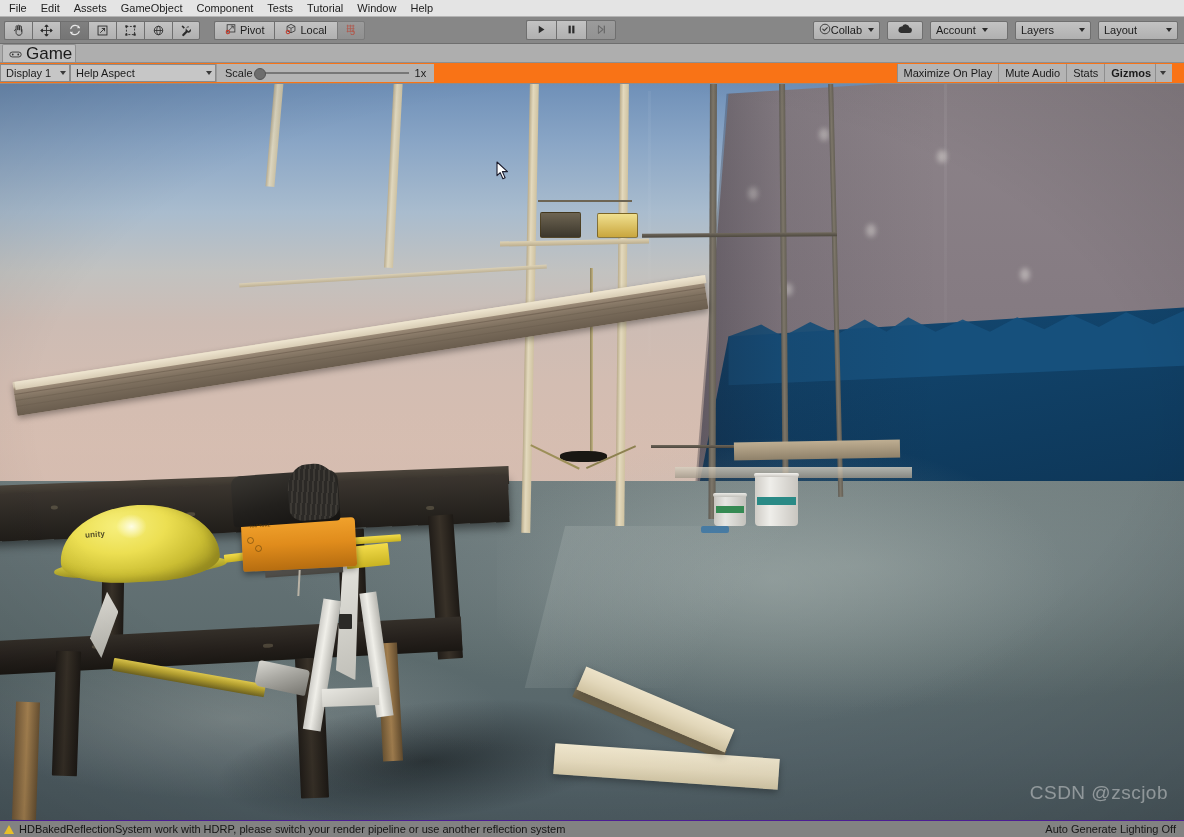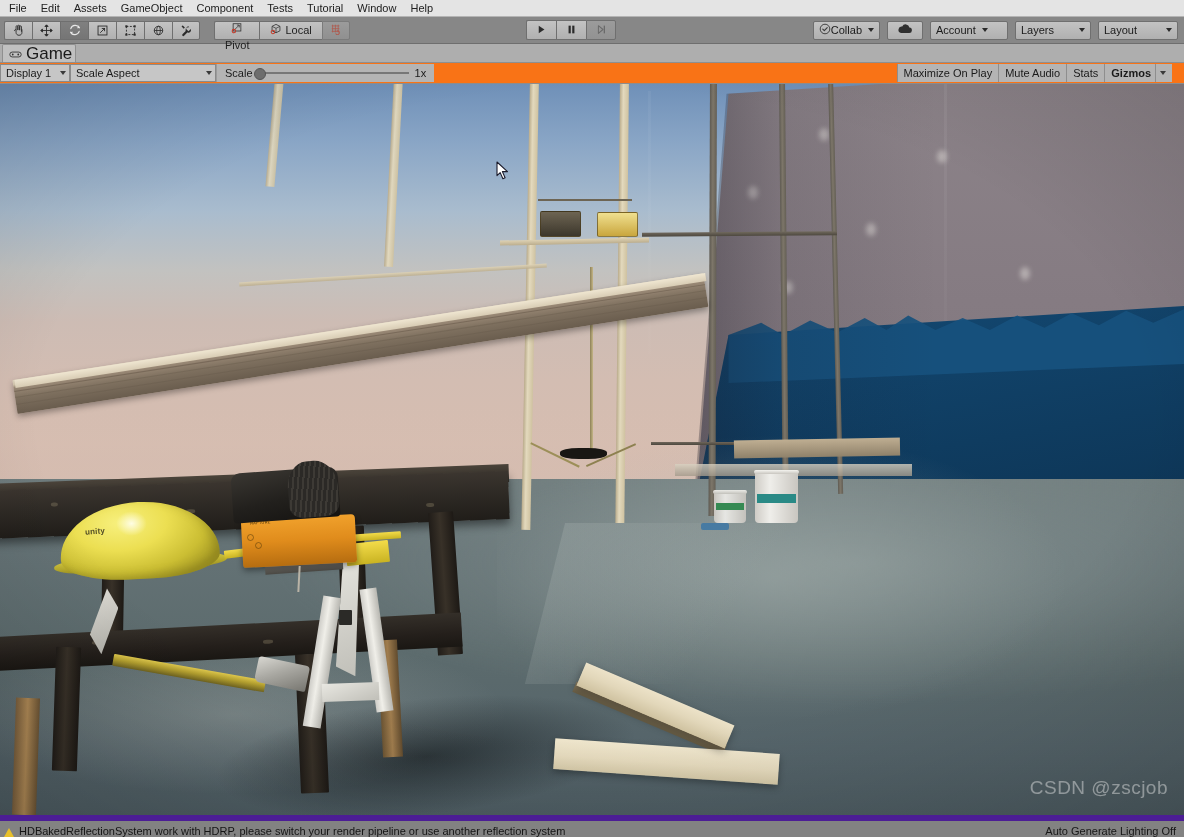--- a/index.html
+++ b/index.html
@@ -90,7 +90,7 @@
     cursor: default;
     white-space: nowrap;
   }
-  .pbtn:first-child { border-radius: 2px 0 0 2px; flex-direction: column; }
+  .pbtn:first-child { border-radius: 2px 0 0 2px; }
   .pbtn:last-child  { border-radius: 0 2px 2px 0; border-right-width: 1px; }
   .pbtn.off { background: linear-gradient(#9b9b9b,#909090); color:#6a6a6a; border-color:#7b7b7b; }
 

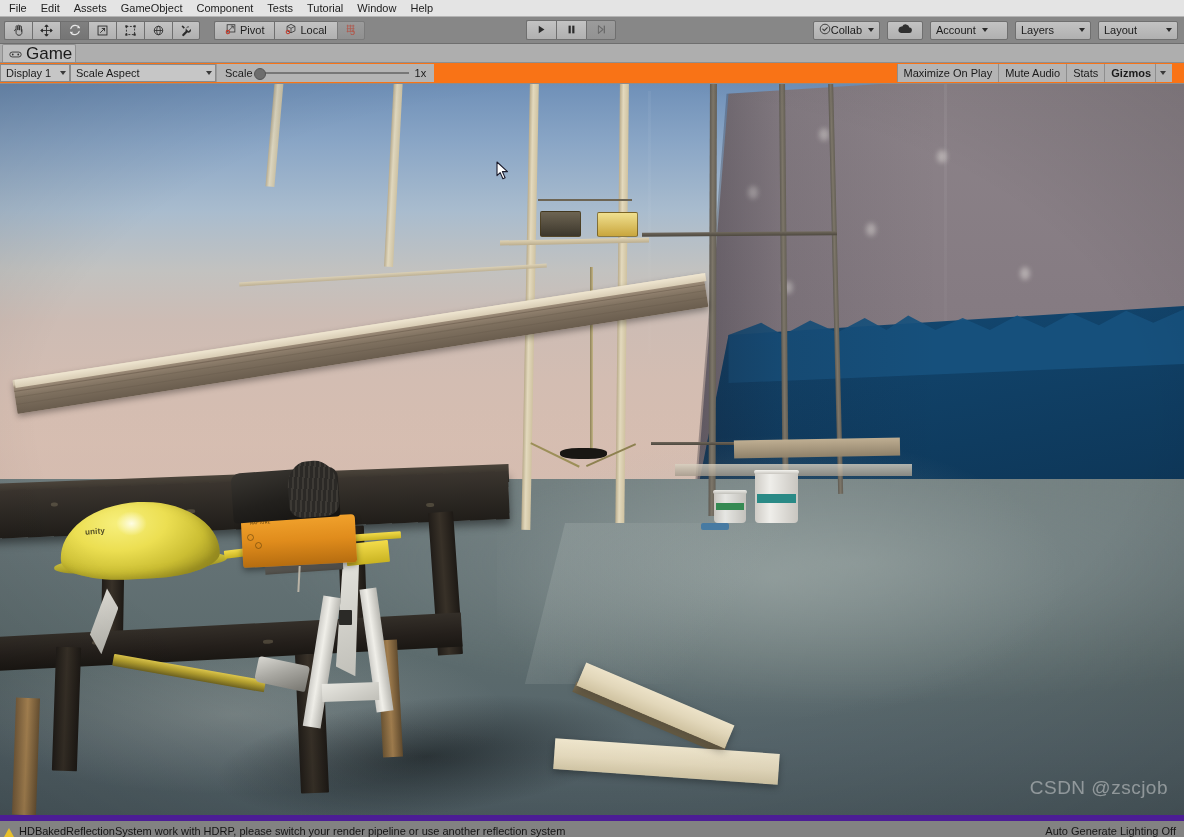--- a/index.html
+++ b/index.html
@@ -817,7 +817,7 @@
         <span class="vb-caret"></span>
       </div>
       <div class="vb-drop" style="width:146px;">
-        <span>Scale Aspect</span>
+        <span>Help Aspect</span>
         <span class="vb-caret"></span>
       </div>
       <div class="scalewrap">

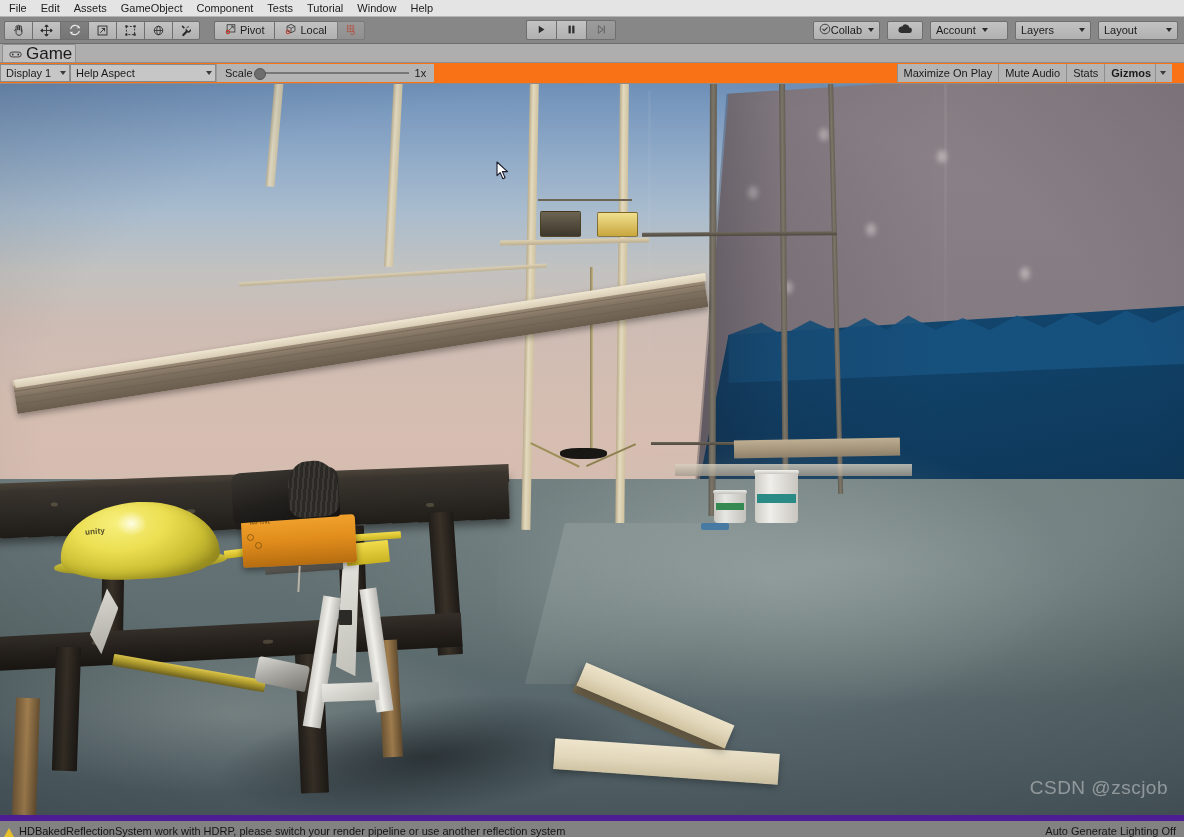--- a/index.html
+++ b/index.html
@@ -590,8 +590,8 @@
     height: 16px;
     background: #828282;
     display: flex;
-    align-items: flex-end;
-    border-top: 6px solid #4c1d95;
+    align-items: center;
+    border-top: 1px solid #4c1d95;
     flex: 0 0 auto;
     position: relative;
     padding-left: 4px;

